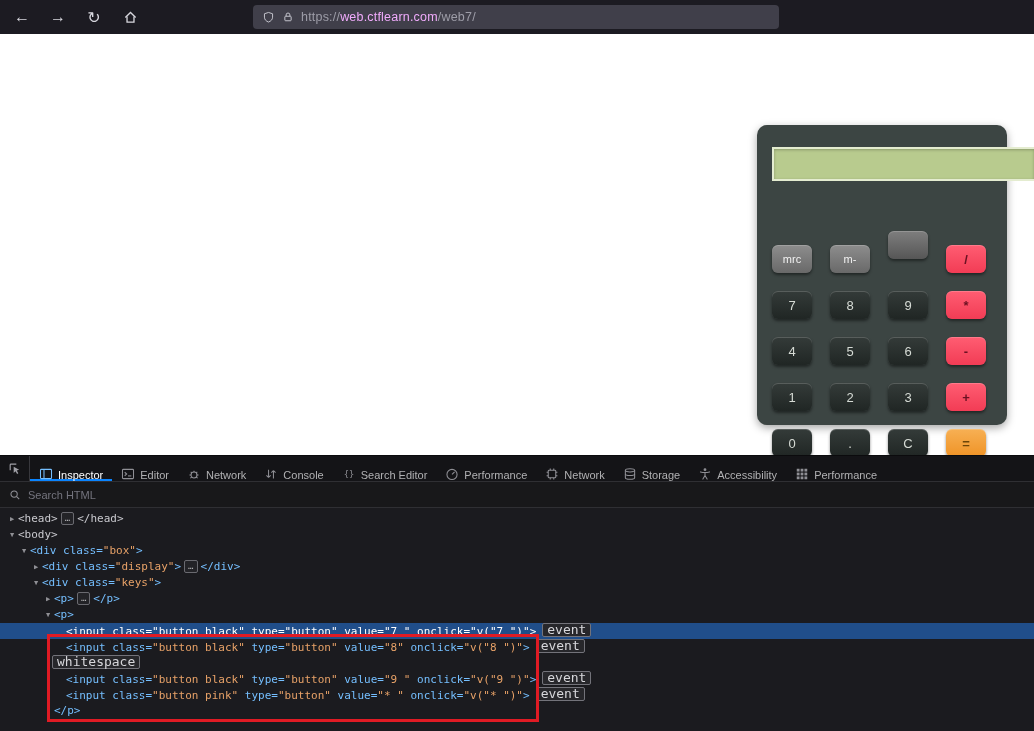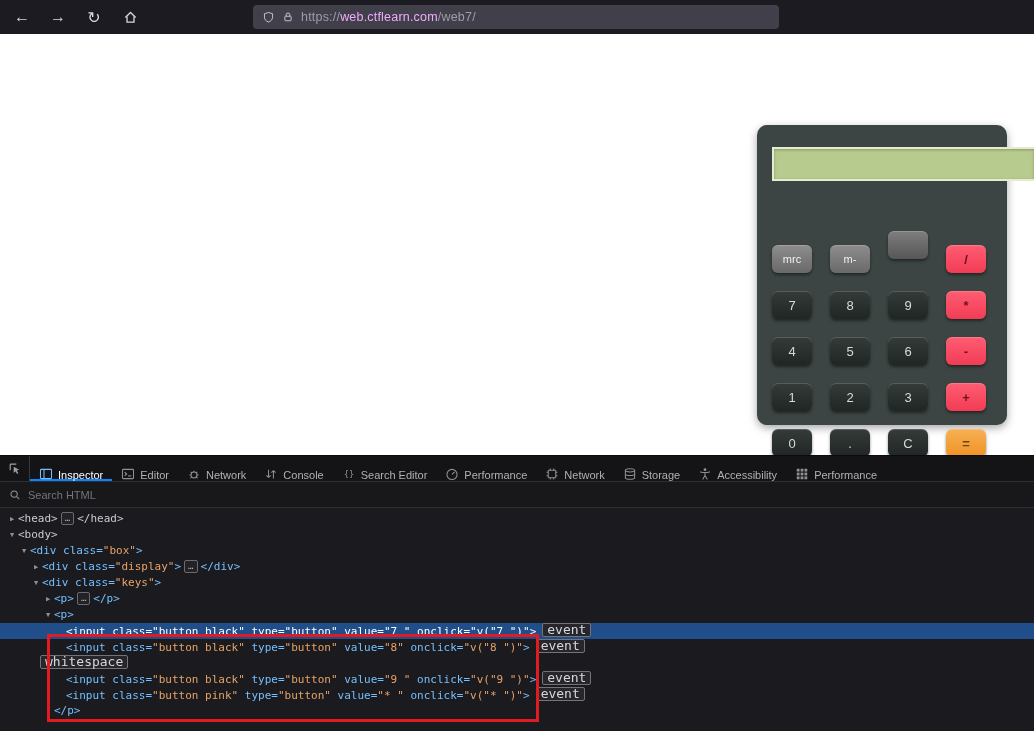--- a/index.html
+++ b/index.html
@@ -296,7 +296,7 @@
         <div class="line" style="padding-left: 54px;"><span class="twisty" style="left: 42px;">▼</span><span class="tok tok-k">&lt;p&gt;</span></div>
         <div class="line sel" style="padding-left: 66px;"><span class="tok tok-k">&lt;input class=</span><span class="tok tok-v">"button black"</span><span class="tok tok-k"> type=</span><span class="tok tok-v">"button"</span><span class="tok tok-k"> value=</span><span class="tok tok-v">"7 "</span><span class="tok tok-k"> onclick=</span><span class="tok tok-v">"v("7 ")"</span><span class="tok tok-k">&gt;</span><span class="badge">event</span></div>
         <div class="line" style="padding-left: 66px;"><span class="tok tok-k">&lt;input class=</span><span class="tok tok-v">"button black"</span><span class="tok tok-k"> type=</span><span class="tok tok-v">"button"</span><span class="tok tok-k"> value=</span><span class="tok tok-v">"8"</span><span class="tok tok-k"> onclick=</span><span class="tok tok-v">"v("8 ")"</span><span class="tok tok-k">&gt;</span><span class="badge">event</span></div>
-        <div class="line" style="padding-left: 34px;"><span class="badge">whitespace</span></div>
+        <div class="line" style="padding-left: 46px;"><span class="badge">whitespace</span></div>
         <div class="line" style="padding-left: 66px;"><span class="tok tok-k">&lt;input class=</span><span class="tok tok-v">"button black"</span><span class="tok tok-k"> type=</span><span class="tok tok-v">"button"</span><span class="tok tok-k"> value=</span><span class="tok tok-v">"9 "</span><span class="tok tok-k"> onclick=</span><span class="tok tok-v">"v("9 ")"</span><span class="tok tok-k">&gt;</span><span class="badge">event</span></div>
         <div class="line" style="padding-left: 66px;"><span class="tok tok-k">&lt;input class=</span><span class="tok tok-v">"button pink"</span><span class="tok tok-k"> type=</span><span class="tok tok-v">"button"</span><span class="tok tok-k"> value=</span><span class="tok tok-v">"* "</span><span class="tok tok-k"> onclick=</span><span class="tok tok-v">"v("* ")"</span><span class="tok tok-k">&gt;</span><span class="badge">event</span></div>
         <div class="line" style="padding-left: 54px;"><span class="tok tok-k">&lt;/p&gt;</span></div>

